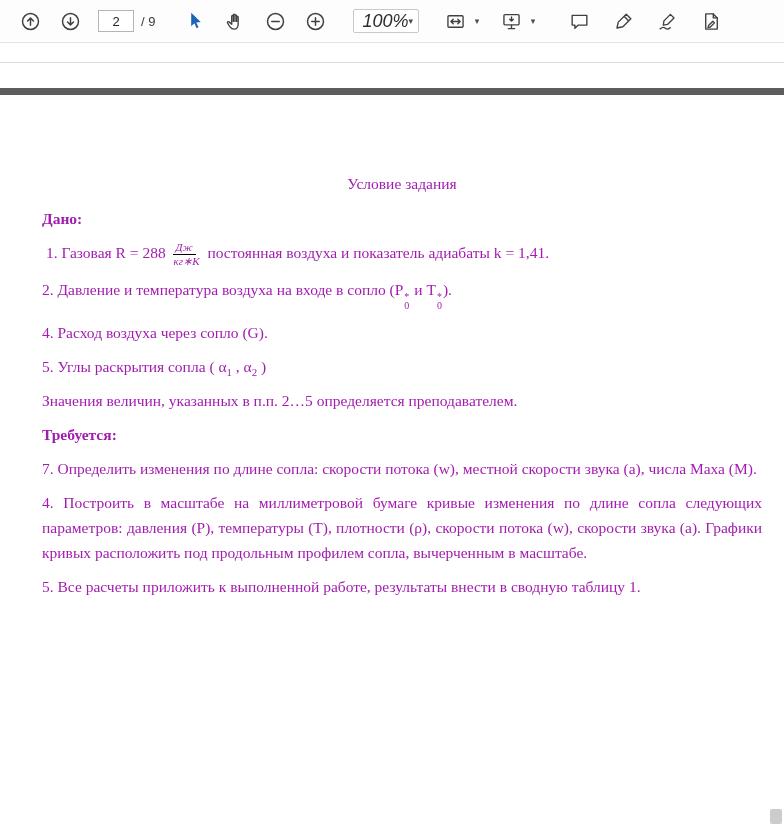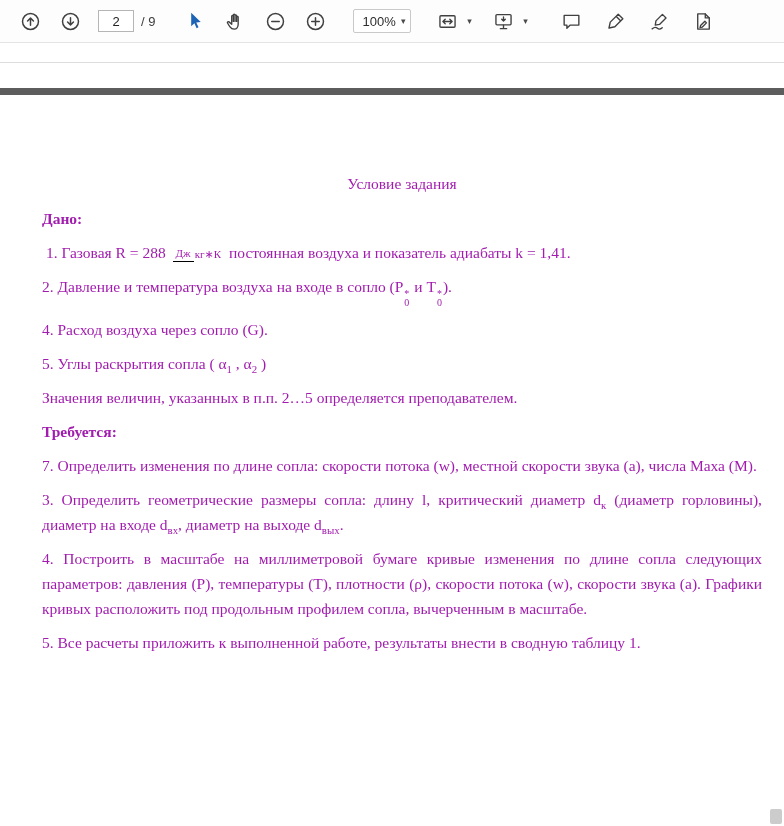--- a/index.html
+++ b/index.html
@@ -35,7 +35,7 @@
     display:flex; align-items:center; justify-content:space-between;
     padding:0 5px 0 8px; margin-left:22px; cursor:pointer; border-radius:2px;
   }
-  .zoom-box .zv { font-size:13px; color:#2e2e2e; }
+  .zoom-box .zv { font-size:18px; color:#2e2e2e;font-style:italic; }
   .zoom-box .caret { width:auto; height:auto; }
 
   .ml8  { margin-left:8px; }

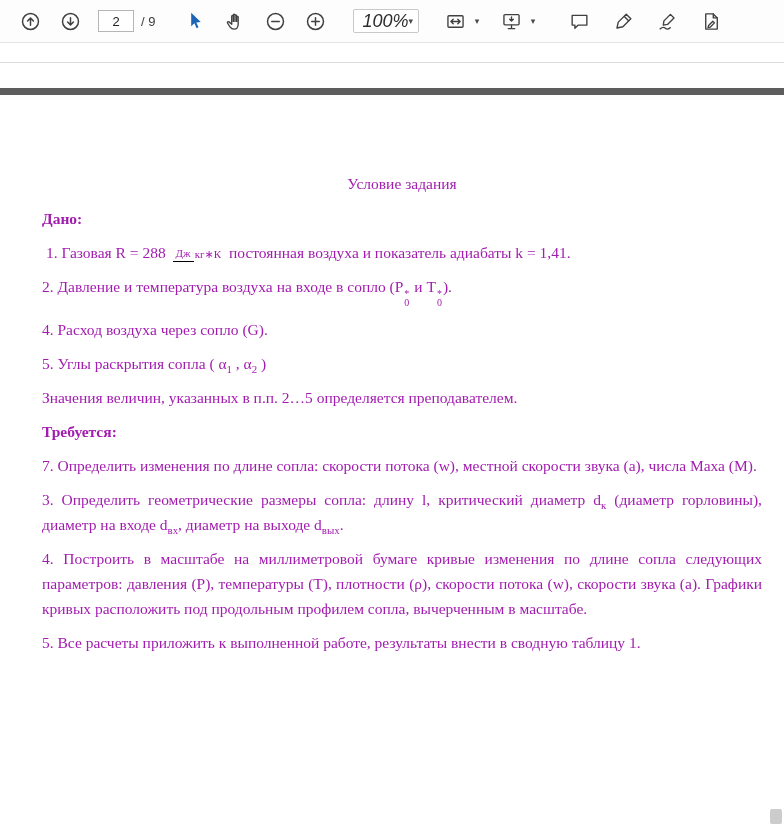--- a/index.html
+++ b/index.html
@@ -59,8 +59,8 @@
   .page2 p[data-name="doc-title"] { margin-bottom:10px; }
 
   .frac {
-    display:inline-flex; flex-direction:row; align-items:center;
-    vertical-align:middle; font-size:11px; line-height:1.2; margin:0 3px;
+    display:inline-flex; flex-direction:column; align-items:flex-start;
+    vertical-align:middle; font-size:11px; line-height:1.2; margin:0 3px;font-style:italic;
   }
   .frac .fnum { border-bottom:1px solid #000; padding:0 3px; }
   .frac .fden { padding:0 1px; }

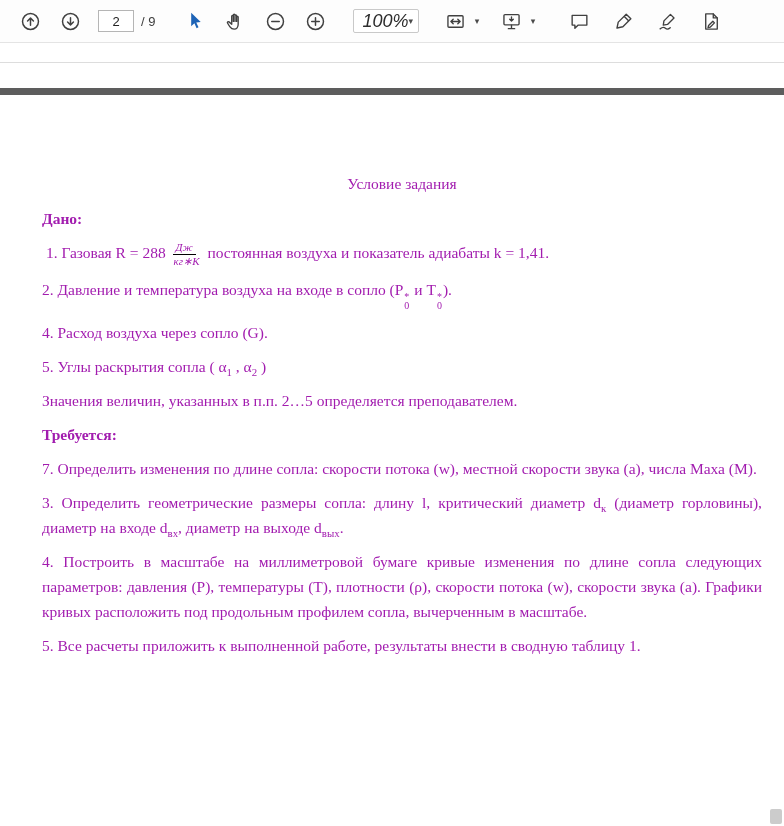--- a/index.html
+++ b/index.html
@@ -201,7 +201,6 @@
       <p data-name="given-note">Значения величин, указанных в п.п. 2…5 определяется преподавателем.</p>
       <p class="bold" data-name="required-heading">Требуется:</p>
       <p data-name="required-item-2">7. Определить изменения по длине сопла: скорости потока (w), местной скорости звука (a), числа Маха (M).</p>
-      <p data-name="required-item-3">3. Определить геометрические размеры сопла: длину l, критический диаметр d<sub>к</sub> (диаметр горловины), диаметр на входе d<sub>вх</sub>, диаметр на выходе d<sub>вых</sub>.</p>
       <p data-name="required-item-4">4. Построить в масштабе на миллиметровой бумаге кривые изменения по длине сопла следующих параметров: давления (P), температуры (T), плотности (ρ), скорости потока (w), скорости звука (a). Графики кривых расположить под продольным профилем сопла, вычерченным в масштабе.</p>
       <p data-name="required-item-5">5. Все расчеты приложить к выполненной работе, результаты внести в сводную таблицу 1.</p>
     </div>

